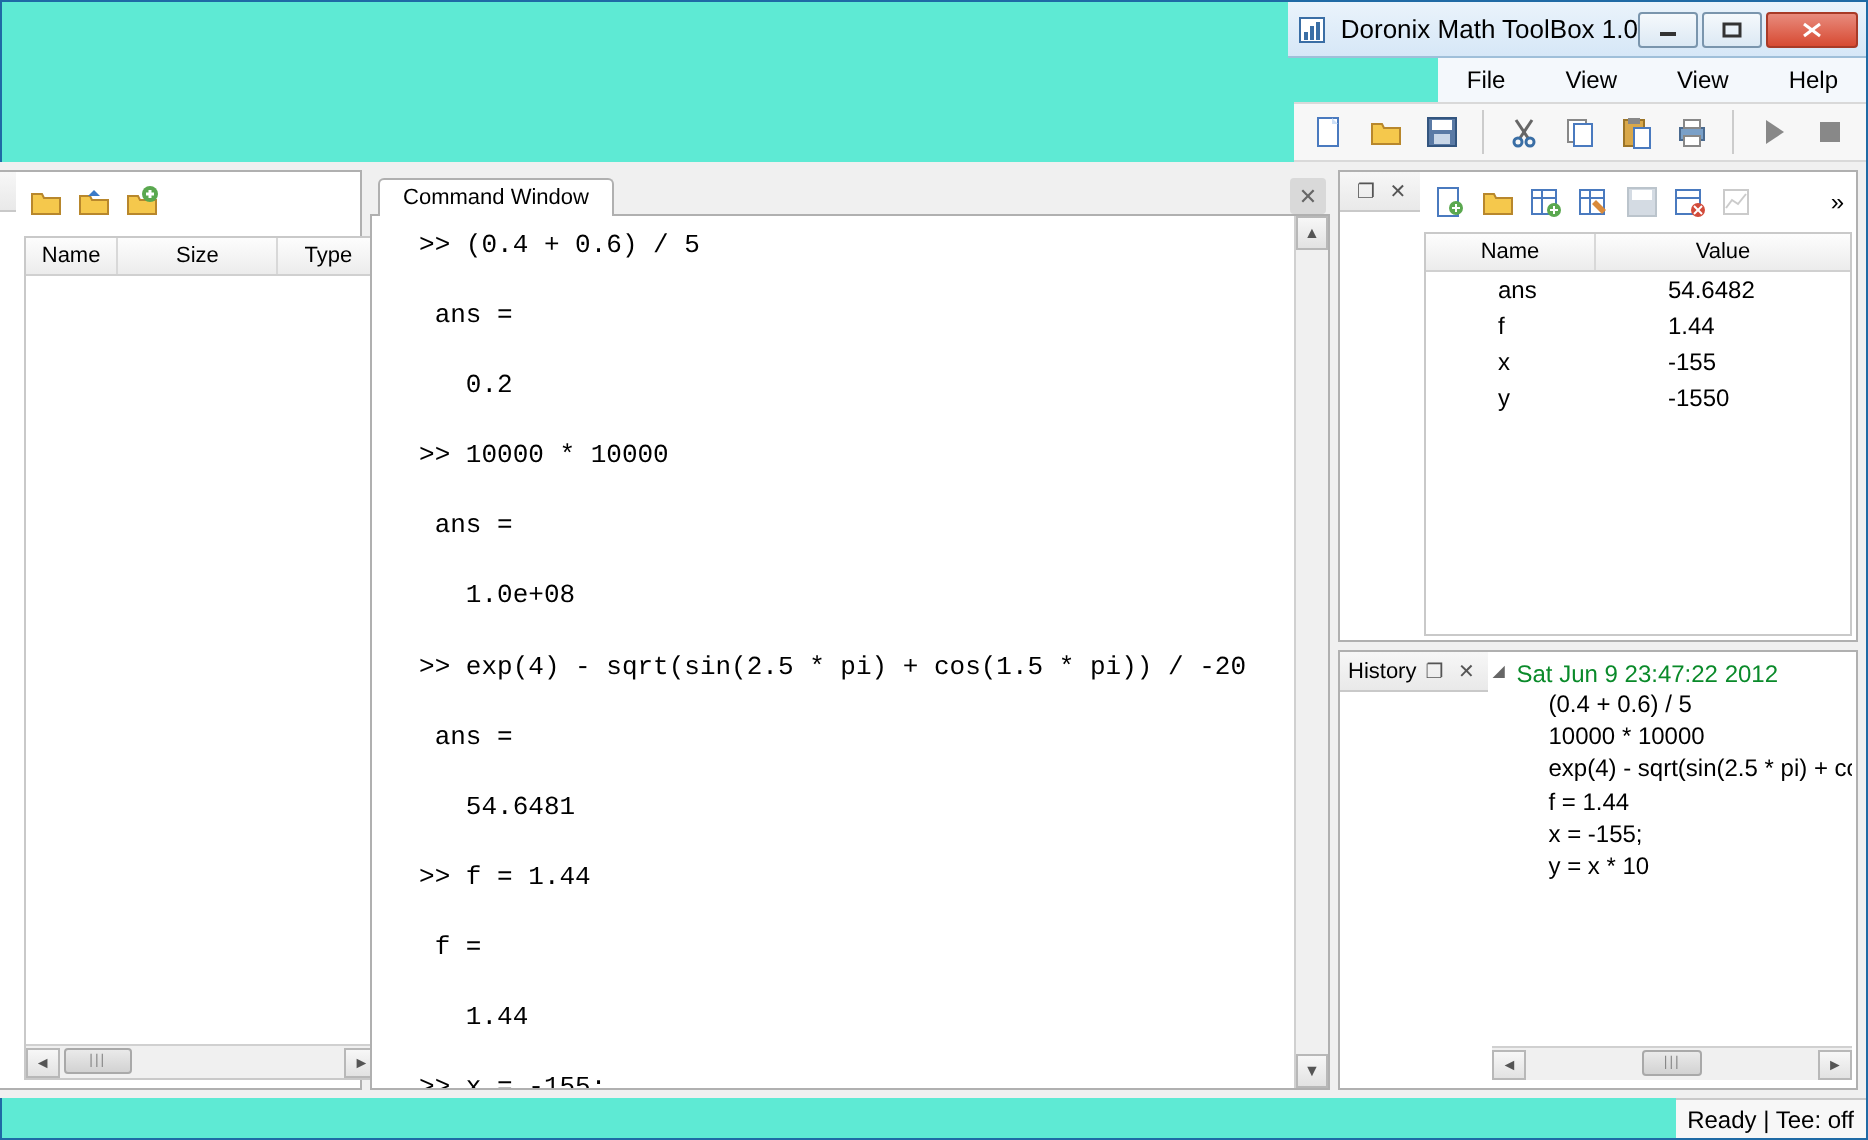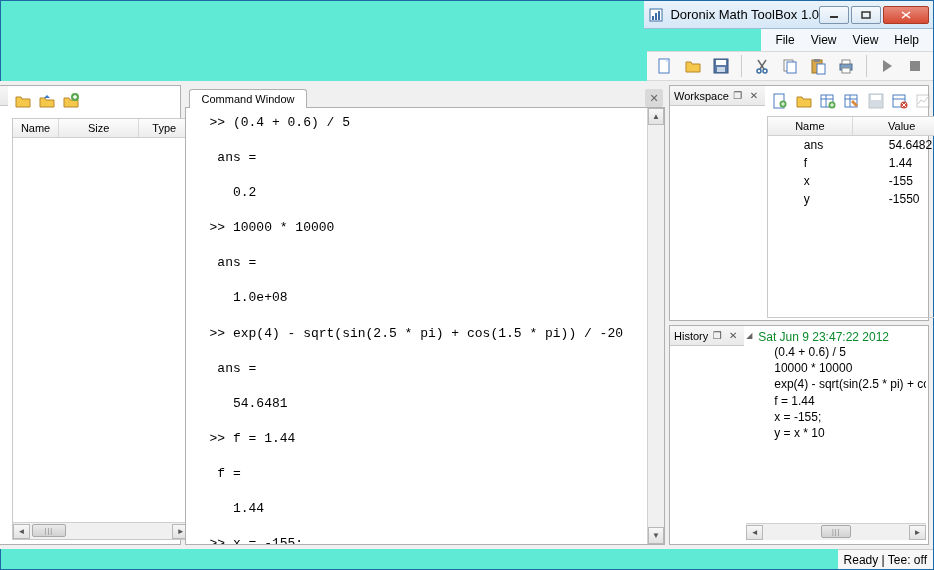--- a/index.html
+++ b/index.html
@@ -11,7 +11,7 @@
 .winbtns { display:flex; gap:2px; }
 .winbtn { width:30px; height:18px; border:1px solid #7a95ad; border-radius:2px; display:flex; align-items:center; justify-content:center; background:linear-gradient(#f5f9fc,#dce9f4); font-size:10px; cursor:default; }
 .winbtn.close { background:linear-gradient(#e88b7d,#d74a32); color:#fff; border-color:#a83a27; width:46px; }
-.menubar { height:22px; display:flex; align-items:center; padding:0 6px; gap:0; background:#f4f8fc; }
+.menubar { height:22px; display:flex; align-items:center; padding:0 6px; gap:14px; background:#f4f8fc; }
 .menuitem { padding:2px 8px; cursor:default; }
 .toolbar { height:30px; display:flex; align-items:center; padding:2px 6px; gap:4px; border-top:1px solid #d9d9d9; border-bottom:1px solid #d9d9d9; background:#f7f7f7; }
 .tbtn { width:24px; height:24px; display:flex; align-items:center; justify-content:center; cursor:default; border:1px solid transparent; border-radius:2px; }

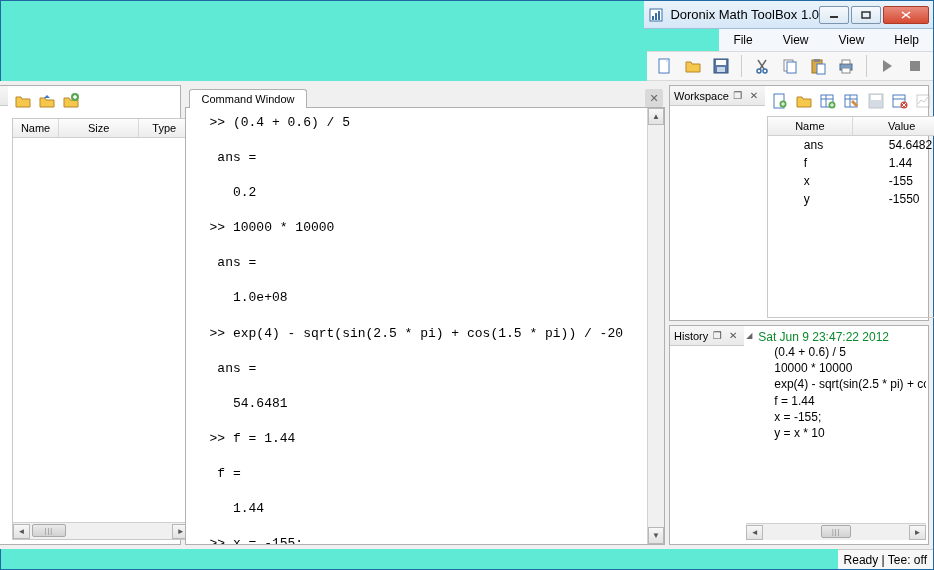--- a/index.html
+++ b/index.html
@@ -264,7 +264,6 @@
     <div class="right">
       <div class="panel" style="flex:0 0 236px;">
         <div class="panel-hdr">
-          <span class="ttl">Workspace</span>
           <span class="hicon">❐</span>
           <span class="hicon">✕</span>
         </div>

